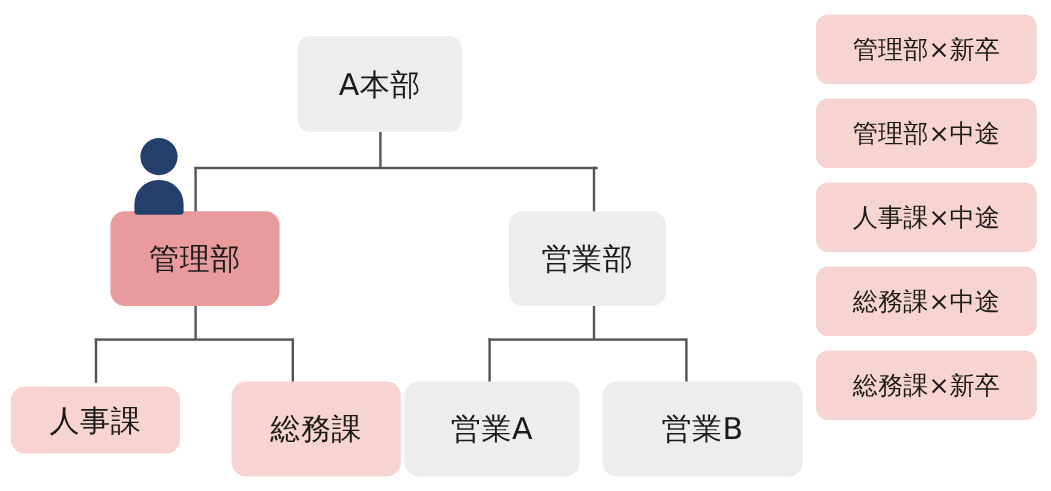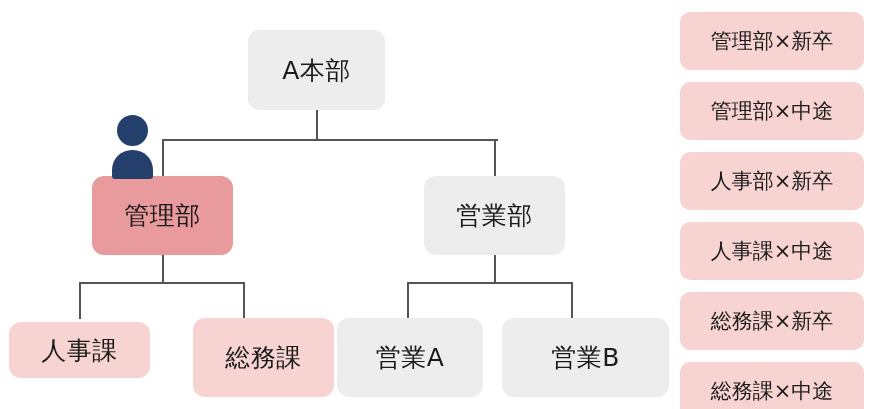--- a/index.html
+++ b/index.html
@@ -141,7 +141,6 @@
   <div id="tag-list">
     <div class="tag">管理部×新卒</div>
     <div class="tag">管理部×中途</div>
-    <div class="tag">人事部×新卒</div>
     <div class="tag">人事課×中途</div>
     <div class="tag">総務課×新卒</div>
     <div class="tag">総務課×中途</div>

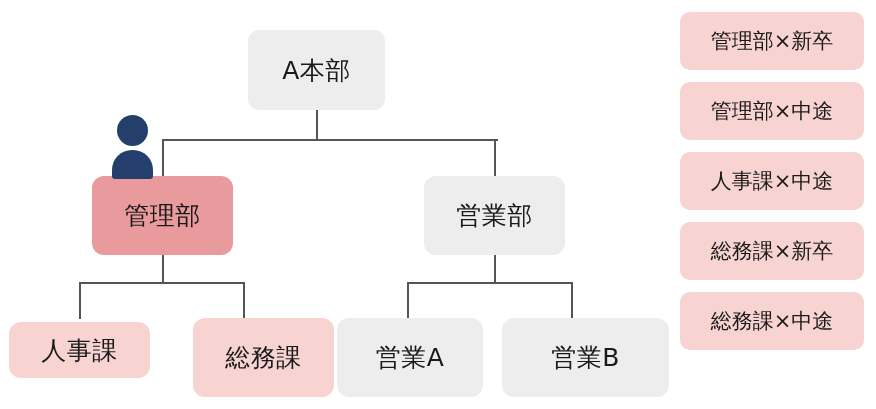--- a/index.html
+++ b/index.html
@@ -128,7 +128,7 @@
 
   <div class="node salmon" style="left:92px; top:176px; width:141px; height:79px;">管理部</div>
 
-  <div class="node gray" style="left:424px; top:176px; width:141px; height:79px;">営業部</div>
+  <div class="node gray" style="left:424px; top:176px; width:131px; height:79px;">営業部</div>
 
   <div class="node lightpink" style="left:9px; top:322px; width:141px; height:56px;">人事課</div>
 

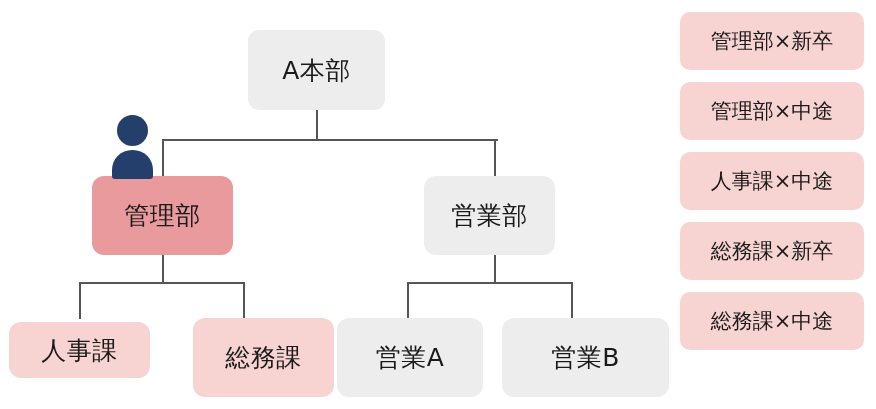--- a/index.html
+++ b/index.html
@@ -142,8 +142,8 @@
     <div class="tag">管理部×新卒</div>
     <div class="tag">管理部×中途</div>
     <div class="tag">人事課×中途</div>
+    <div class="tag">総務課×中途</div>
     <div class="tag">総務課×新卒</div>
-    <div class="tag">総務課×中途</div>
   </div>
 
 </div>

